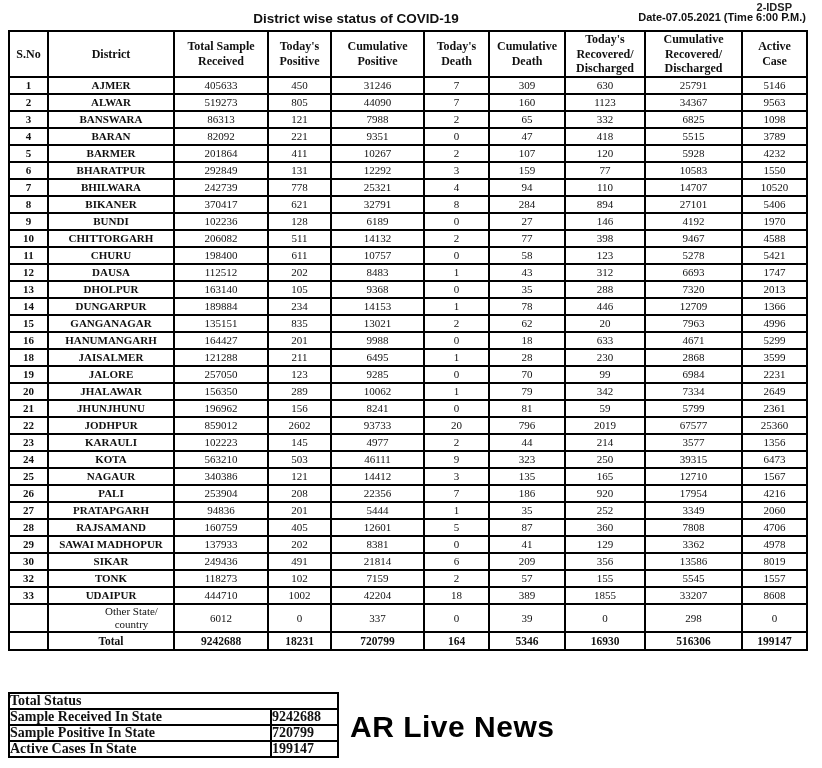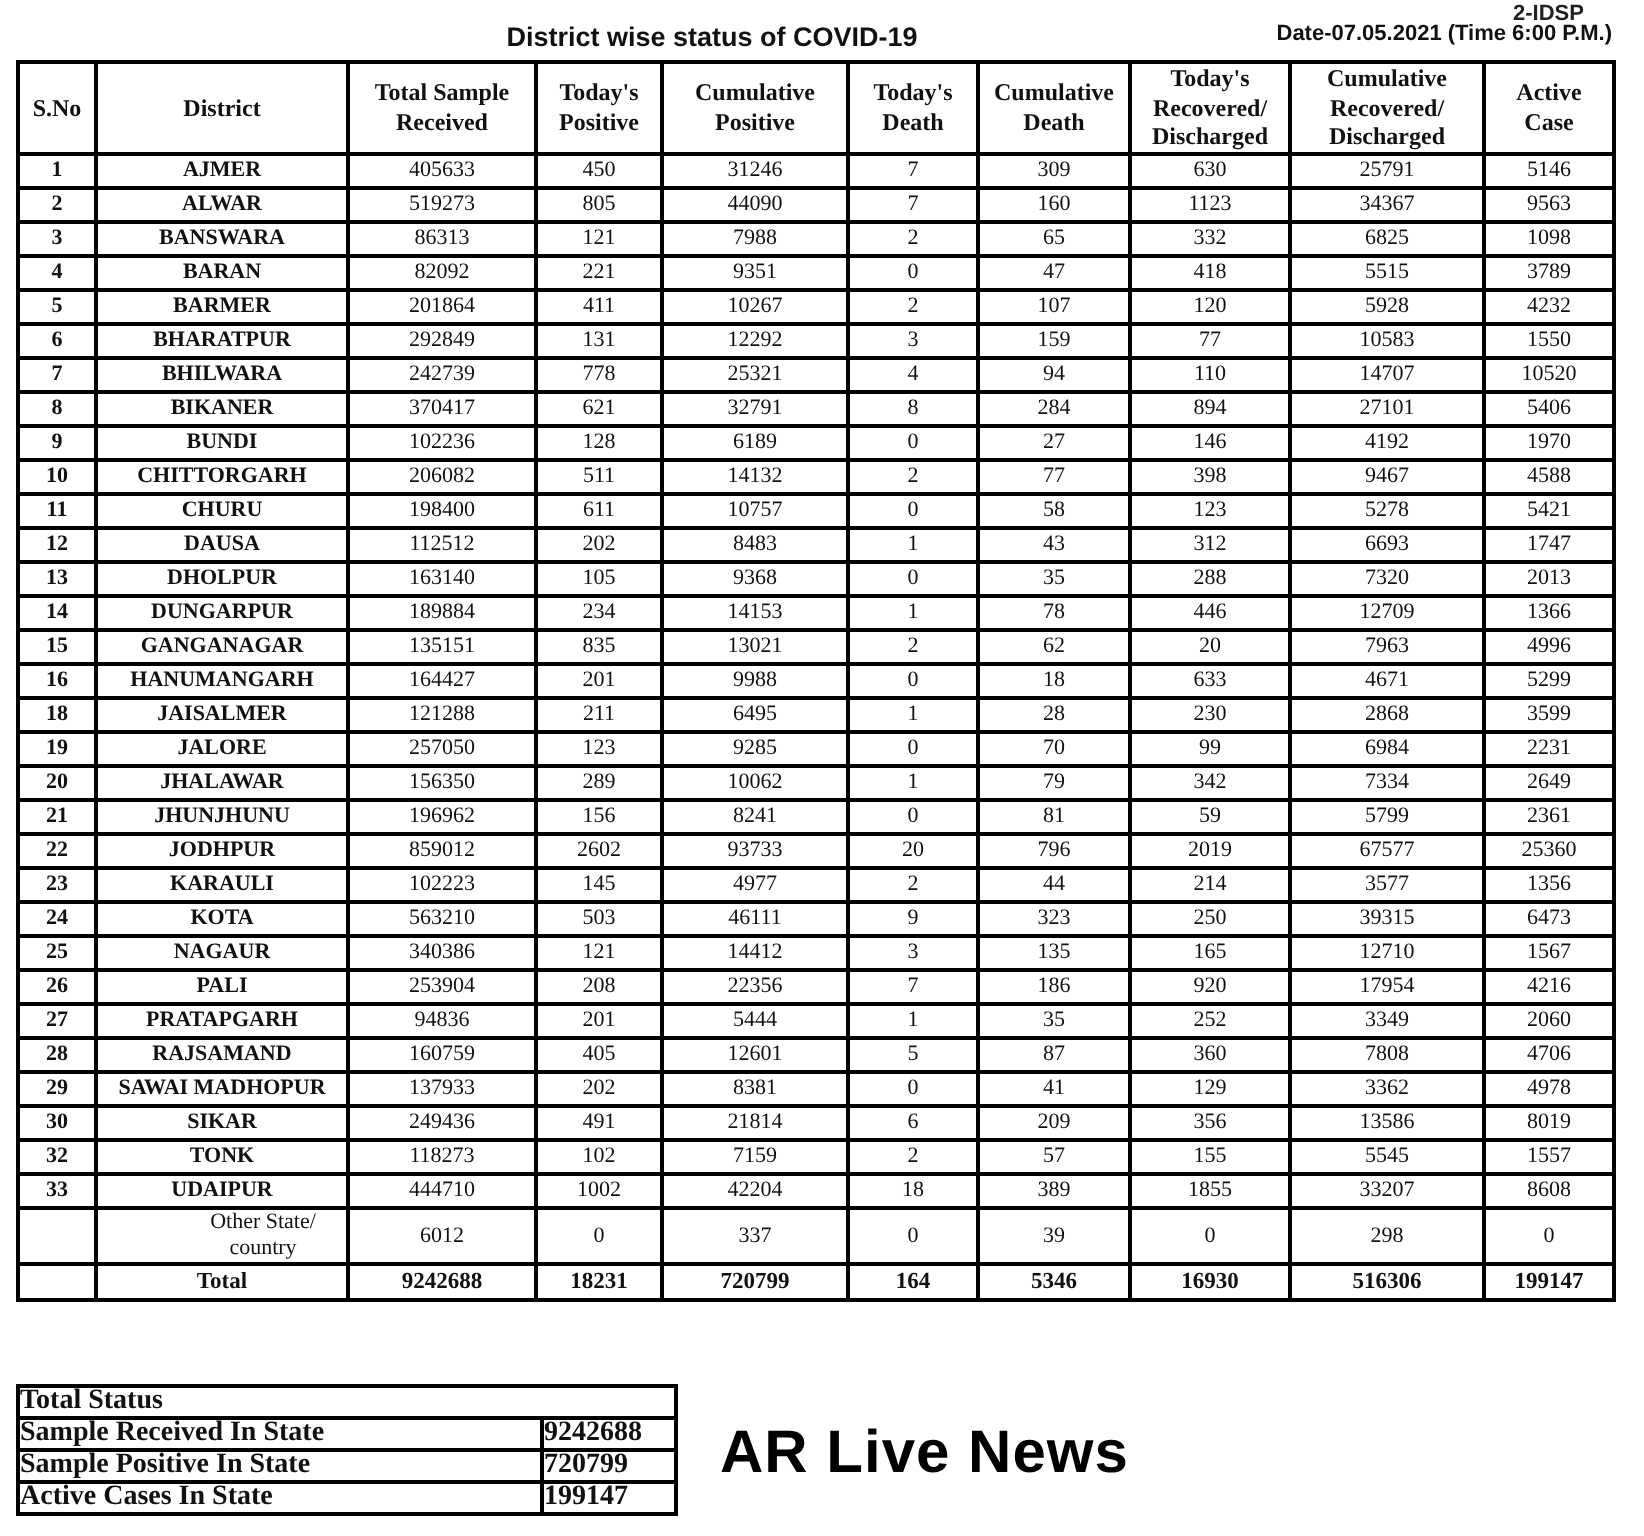--- a/index.html
+++ b/index.html
@@ -72,7 +72,7 @@
     height: 14px; line-height: 14px; margin-top: 20px;
   }
   .watermark {
-    position: absolute; top: 710px; left: 360px;
+    position: absolute; top: 710px; left: 350px;
     font-family: "Liberation Sans", sans-serif;
     font-weight: 700; font-size: 30px; letter-spacing: 0.5px;
     color: #000;

